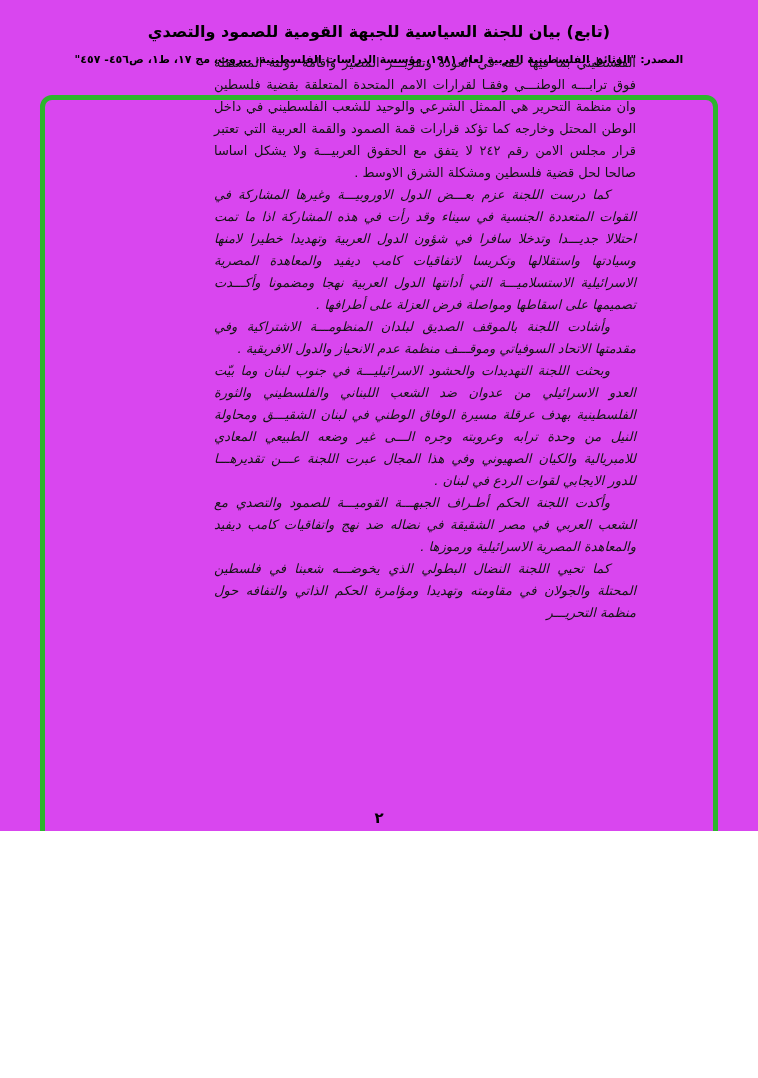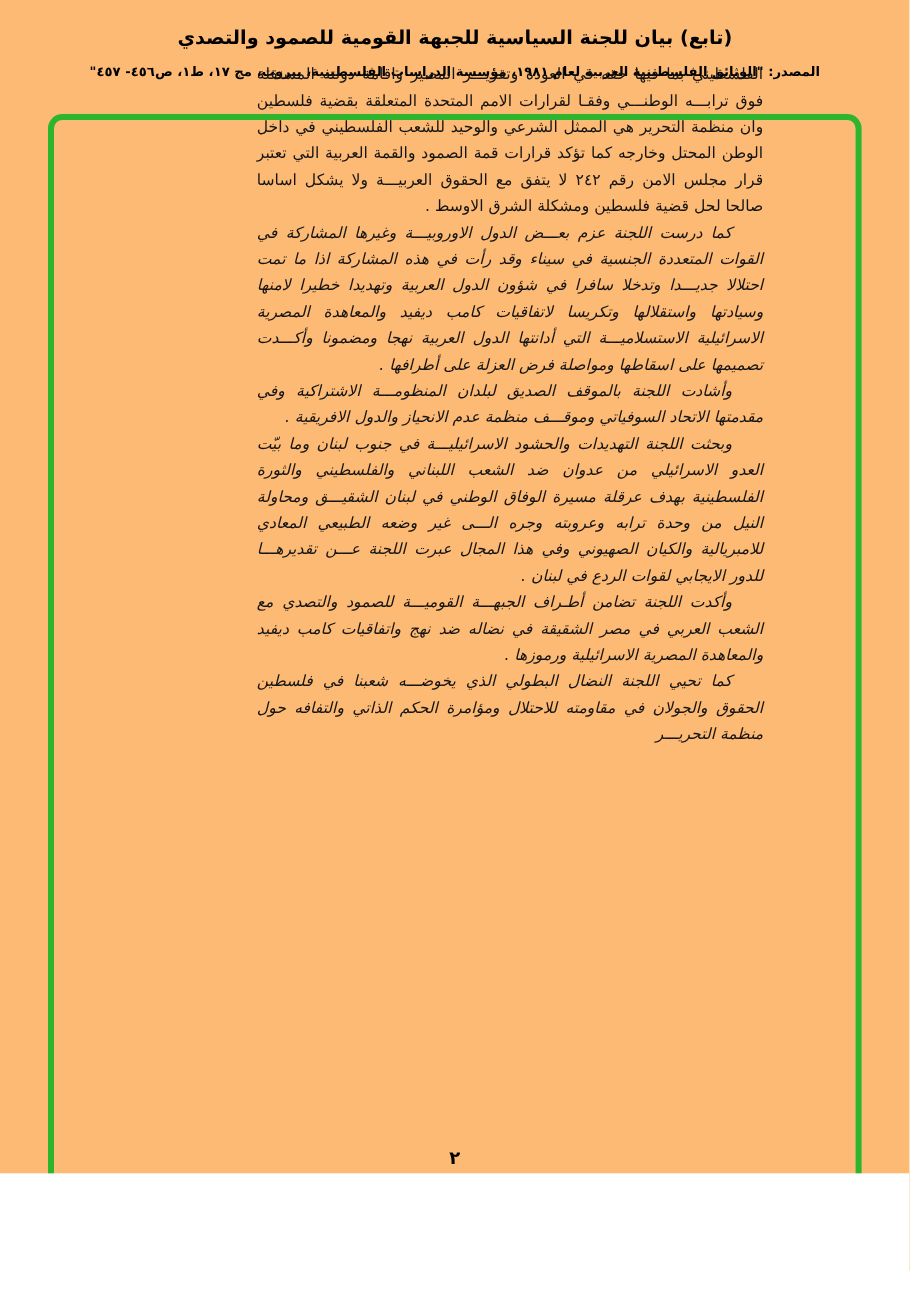--- a/index.html
+++ b/index.html
@@ -10,8 +10,8 @@
   .page {
     position: relative;
     width: 758px;
-    height: 978px;
-    background: #fdba74;
+    height: 831px;
+    background: #d946ef;
     overflow: hidden;
     font-family: "DejaVu Sans", sans-serif;
     color: #111111;

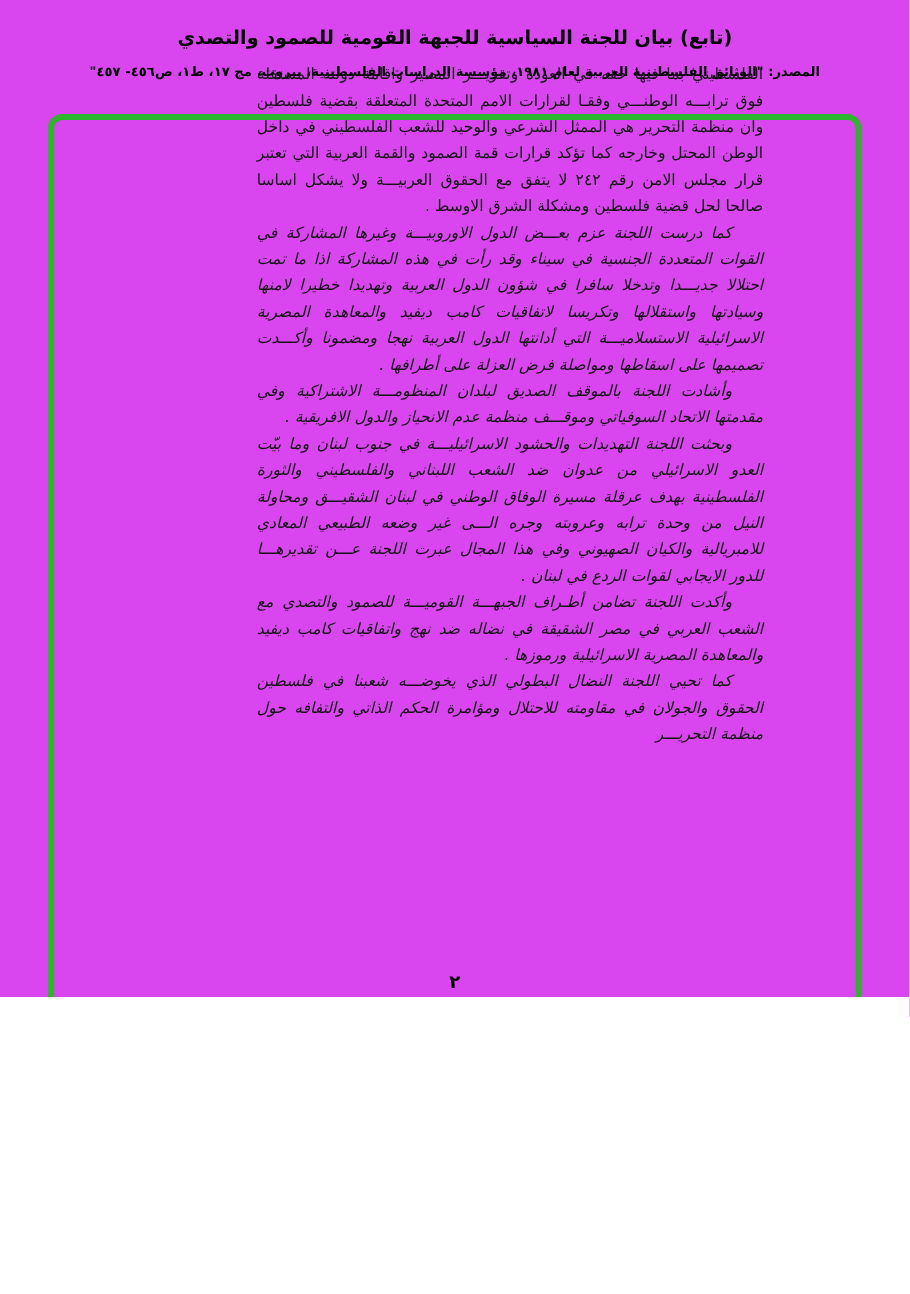--- a/index.html
+++ b/index.html
@@ -93,7 +93,7 @@
     <p class="indent">كما درست اللجنة عزم بعـــض الدول الاوروبيـــة وغيرها المشاركة في القوات المتعددة الجنسية في سيناء وقد رأت في هذه المشاركة اذا ما تمت احتلالا جديـــدا وتدخلا سافرا في شؤون الدول العربية وتهديدا خطيرا لامنها وسيادتها واستقلالها وتكريسا لاتفاقيات كامب ديفيد والمعاهدة المصرية الاسرائيلية الاستسلاميـــة التي أدانتها الدول العربية نهجا ومضمونا وأكـــدت تصميمها على اسقاطها ومواصلة فرض العزلة على أطرافها .</p>
     <p class="indent">وأشادت اللجنة بالموقف الصديق لبلدان المنظومـــة الاشتراكية وفي مقدمتها الاتحاد السوفياتي وموقـــف منظمة عدم الانحياز والدول الافريقية .</p>
     <p class="indent">وبحثت اللجنة التهديدات والحشود الاسرائيليـــة في جنوب لبنان وما بيّت العدو الاسرائيلي من عدوان ضد الشعب اللبناني والفلسطيني والثورة الفلسطينية بهدف عرقلة مسيرة الوفاق الوطني في لبنان الشقيـــق ومحاولة النيل من وحدة ترابه وعروبته وجره الـــى غير وضعه الطبيعي المعادي للامبريالية والكيان الصهيوني وفي هذا المجال عبرت اللجنة عـــن تقديرهـــا للدور الايجابي لقوات الردع في لبنان .</p>
-    <p class="indent">وأكدت اللجنة تضامن أطـراف الجبهـــة القوميـــة للصمود والتصدي مع الشعب العربي في مصر الشقيقة في نضاله ضد نهج واتفاقيات كامب ديفيد والمعاهدة المصرية الاسرائيلية ورموزها .</p>
+    <p class="indent">وأكدت اللجنة الحكم أطـراف الجبهـــة القوميـــة للصمود والتصدي مع الشعب العربي في مصر الشقيقة في نضاله ضد نهج واتفاقيات كامب ديفيد والمعاهدة المصرية الاسرائيلية ورموزها .</p>
     <p class="indent">كما تحيي اللجنة النضال البطولي الذي يخوضـــه شعبنا في فلسطين الحقوق والجولان في مقاومته للاحتلال ومؤامرة الحكم الذاتي والتفافه حول منظمة التحريـــر</p>
   </div>
 

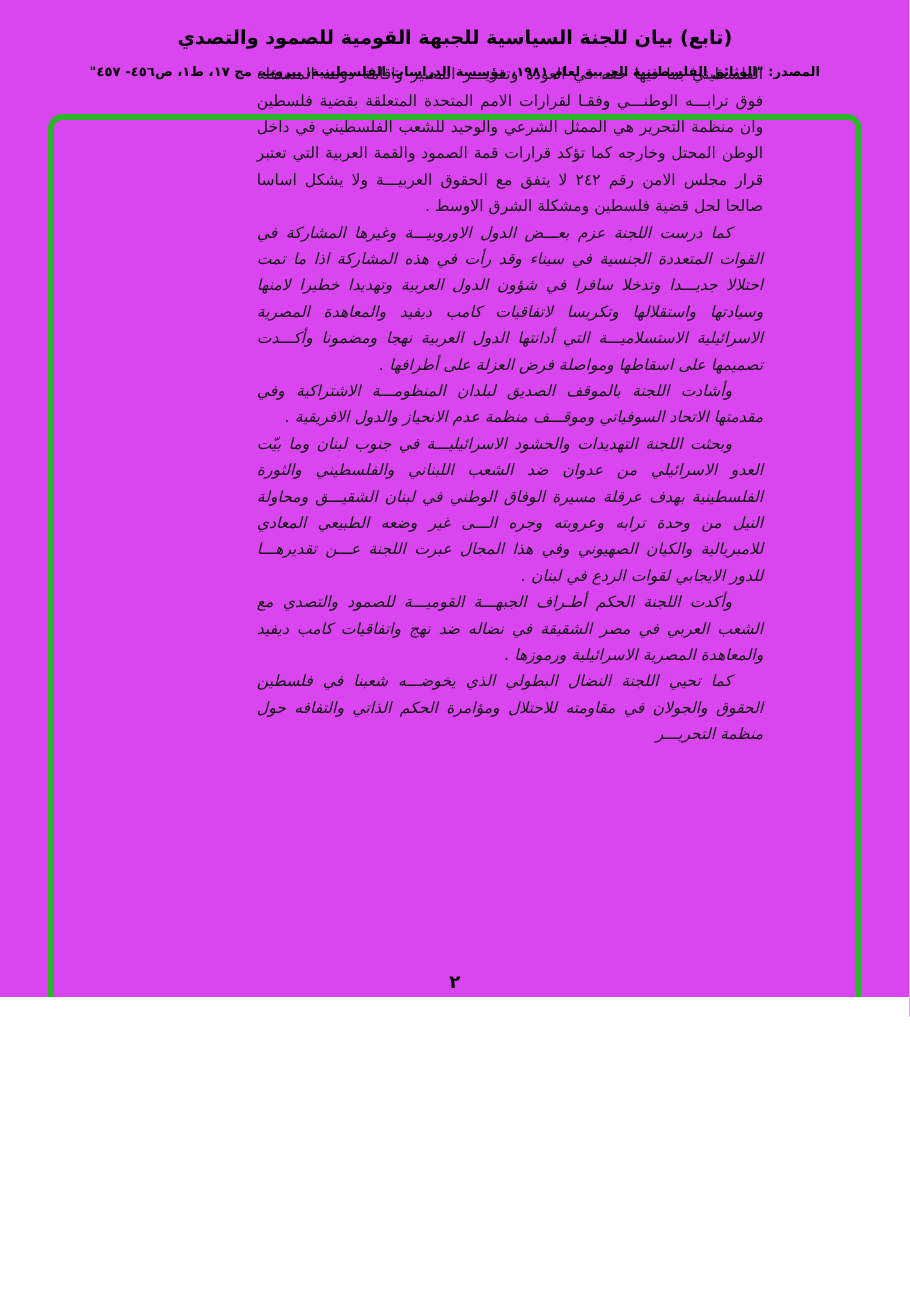--- a/index.html
+++ b/index.html
@@ -94,7 +94,7 @@
     <p class="indent">وأشادت اللجنة بالموقف الصديق لبلدان المنظومـــة الاشتراكية وفي مقدمتها الاتحاد السوفياتي وموقـــف منظمة عدم الانحياز والدول الافريقية .</p>
     <p class="indent">وبحثت اللجنة التهديدات والحشود الاسرائيليـــة في جنوب لبنان وما بيّت العدو الاسرائيلي من عدوان ضد الشعب اللبناني والفلسطيني والثورة الفلسطينية بهدف عرقلة مسيرة الوفاق الوطني في لبنان الشقيـــق ومحاولة النيل من وحدة ترابه وعروبته وجره الـــى غير وضعه الطبيعي المعادي للامبريالية والكيان الصهيوني وفي هذا المجال عبرت اللجنة عـــن تقديرهـــا للدور الايجابي لقوات الردع في لبنان .</p>
     <p class="indent">وأكدت اللجنة الحكم أطـراف الجبهـــة القوميـــة للصمود والتصدي مع الشعب العربي في مصر الشقيقة في نضاله ضد نهج واتفاقيات كامب ديفيد والمعاهدة المصرية الاسرائيلية ورموزها .</p>
-    <p class="indent">كما تحيي اللجنة النضال البطولي الذي يخوضـــه شعبنا في فلسطين الحقوق والجولان في مقاومته للاحتلال ومؤامرة الحكم الذاتي والتفافه حول منظمة التحريـــر</p>
+    <p class="indent">كما تحيي اللجنة النضال البطولي الذي يخوضـــه شعبنا في فلسطين المحتلة والجولان في مقاومته وتهديدا ومؤامرة الحكم الذاتي والتفافه حول منظمة التحريـــر</p>
   </div>
 
   <div class="page-number">٢</div>

